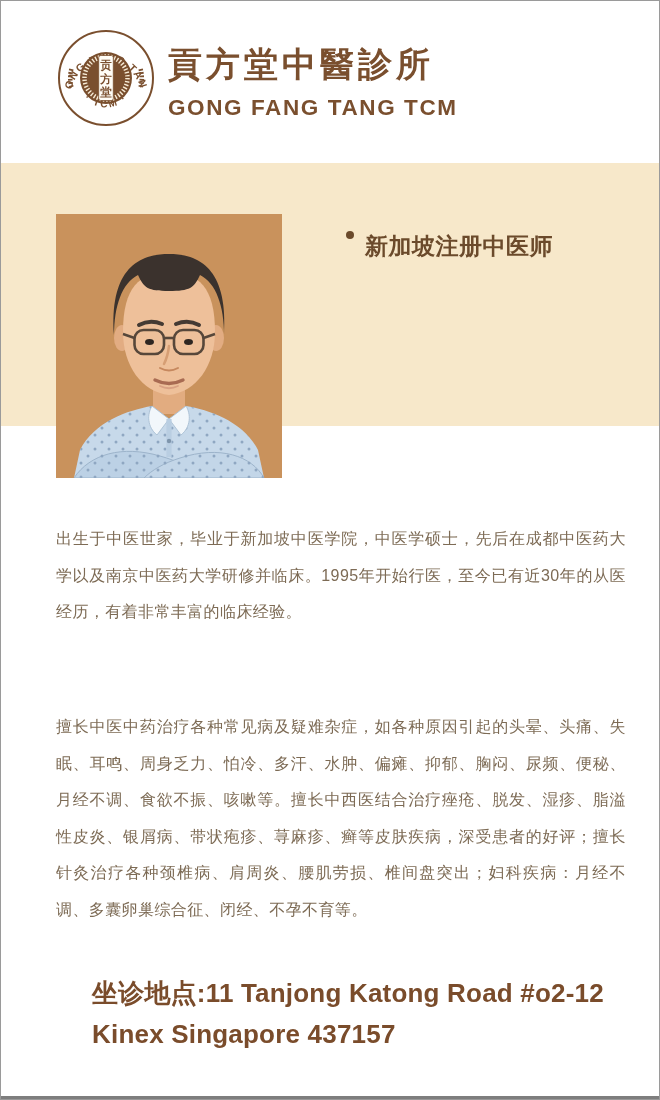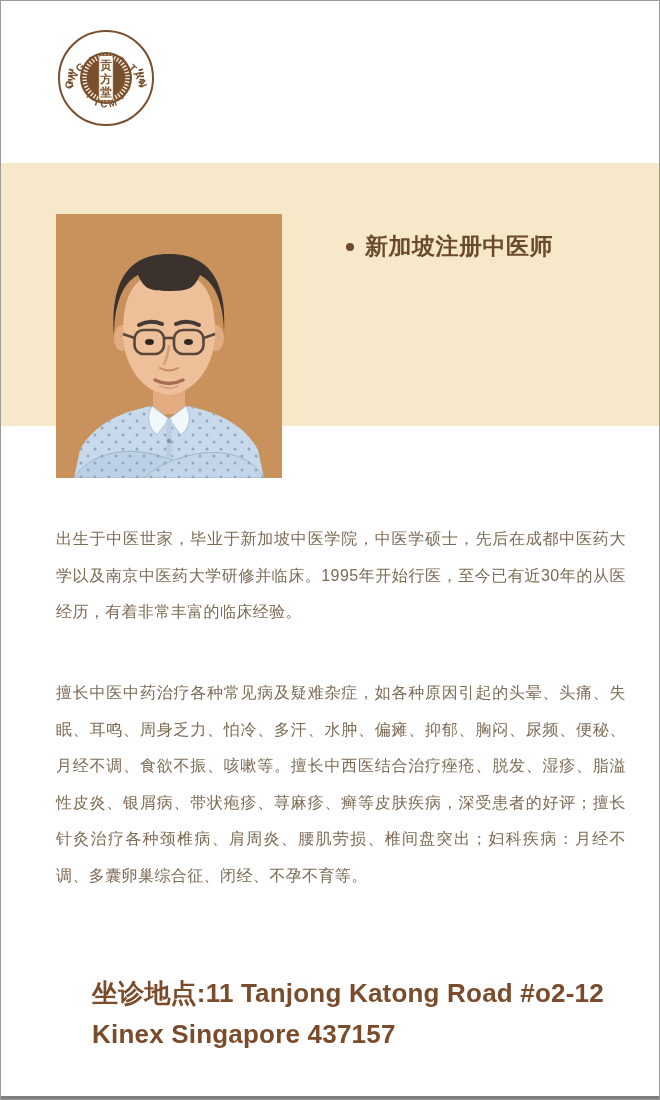--- a/index.html
+++ b/index.html
@@ -129,6 +129,10 @@
         <text class="seal-char" x="50" y="68" text-anchor="middle">堂</text>
       </svg>
     </div>
+    <div class="header-titles">
+      <div class="clinic-name-zh">貢方堂中醫診所</div>
+      <div class="clinic-name-en">GONG FANG TANG TCM</div>
+    </div>
   </header>
 
   <section class="card"></section>

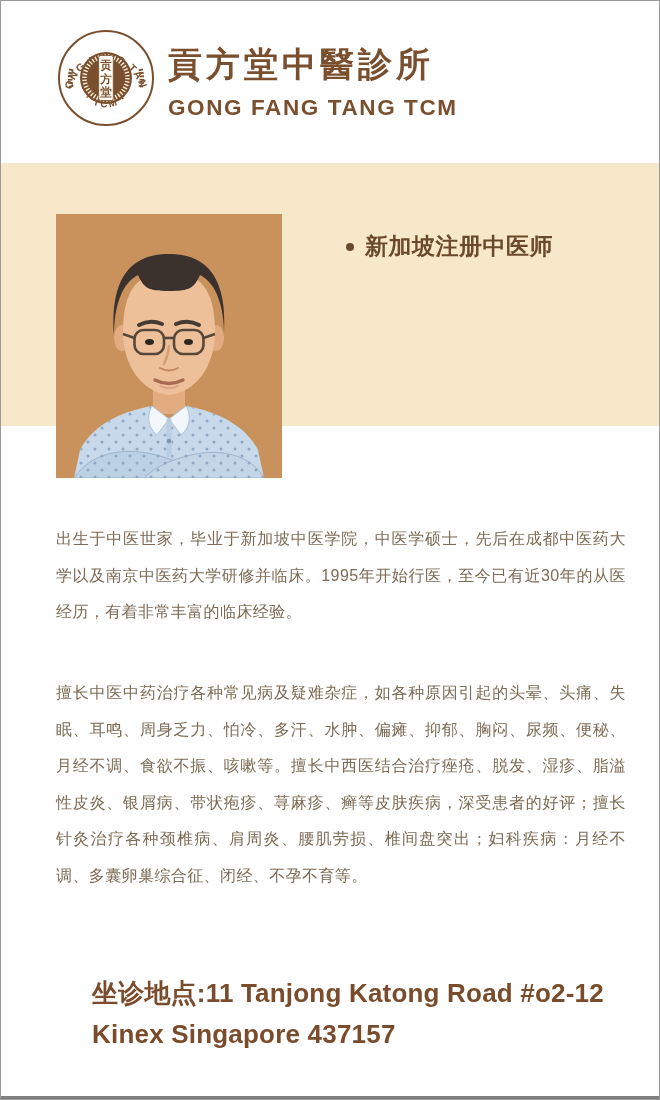--- a/index.html
+++ b/index.html
@@ -67,7 +67,7 @@
   }
   .credentials{margin-top:22px;list-style:none;}
   .cred{
-    display:flex;align-items:center;gap:11px;
+    display:flex;align-items:flex-start;gap:11px;
     margin-bottom:17px;
     font-size:23px;font-weight:600;
     color:var(--credential_brown);

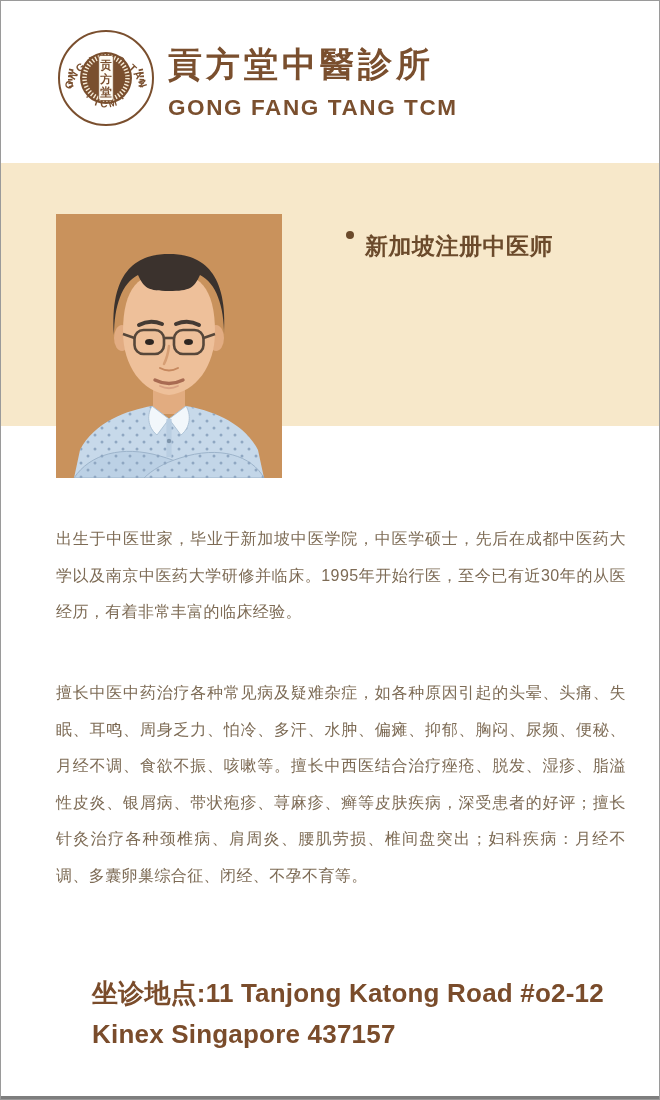--- a/index.html
+++ b/index.html
@@ -86,7 +86,7 @@
     text-align:justify;
   }
   .bio1{top:520px;}
-  .bio2{top:674px;font-family:Liberation Serif, serif;}
+  .bio2{top:708px;font-family:Liberation Serif, serif;}
   
   .address{
     position:absolute;left:55px;top:972px;width:575px;

